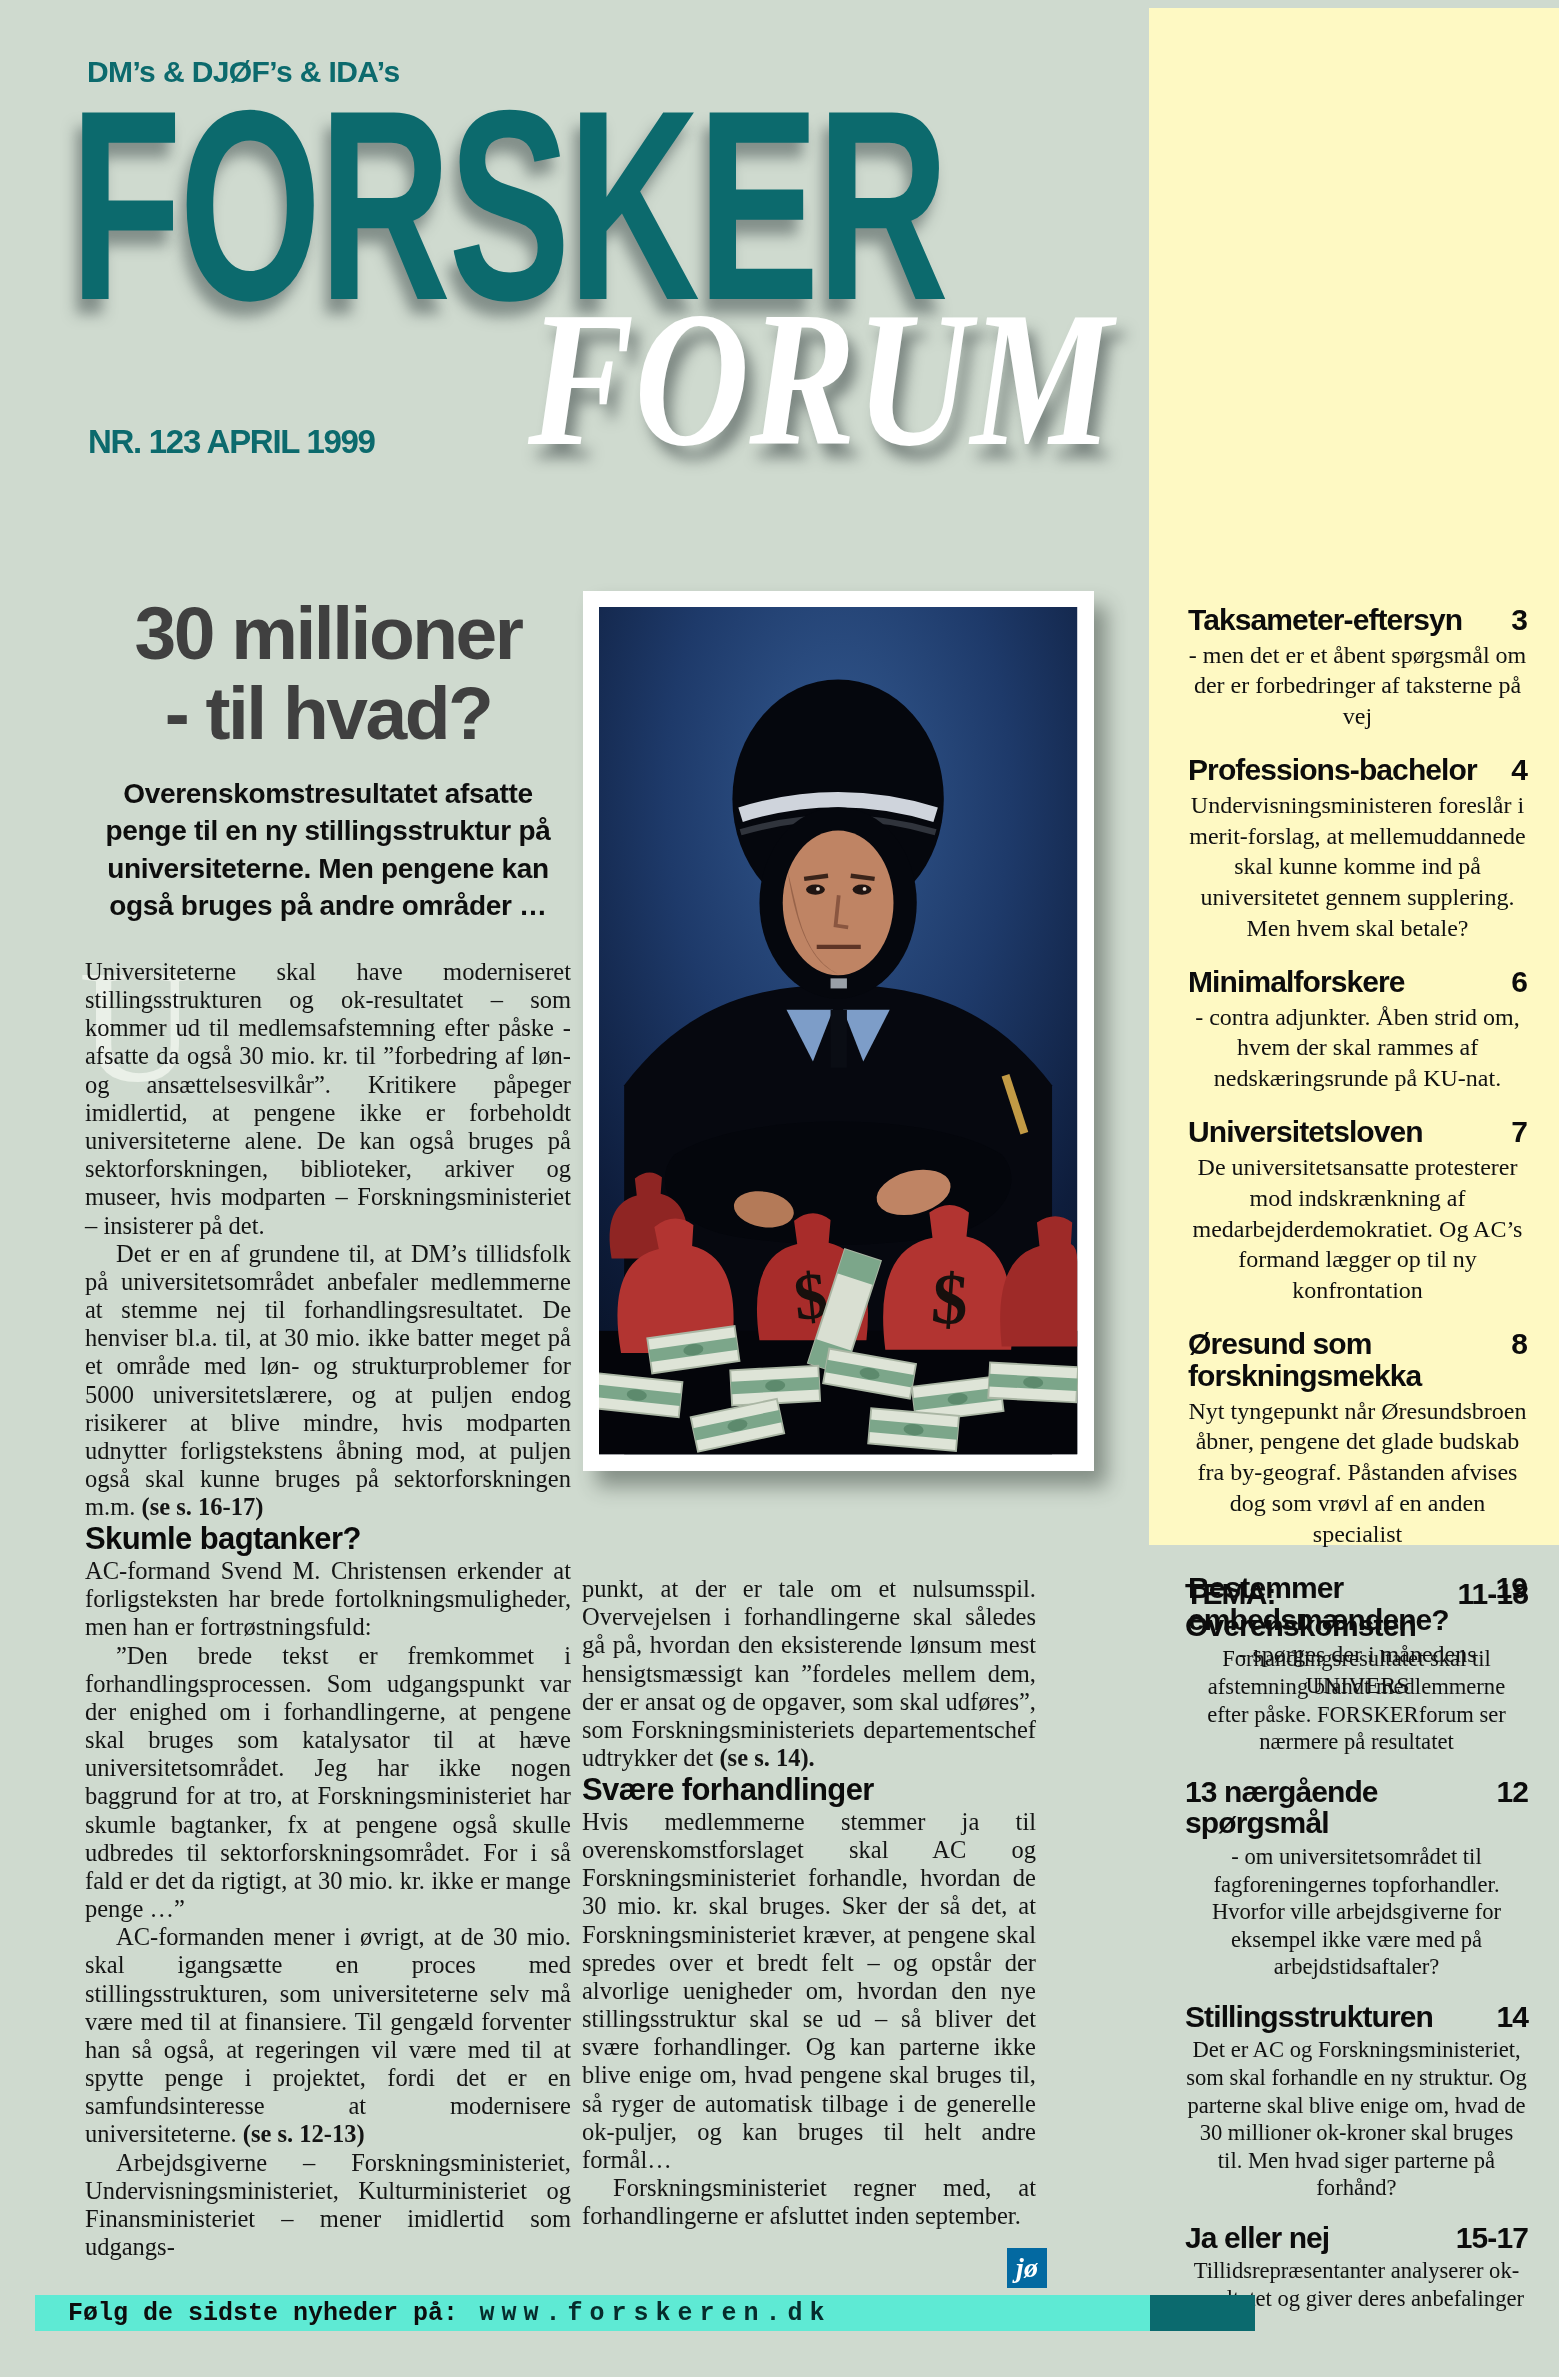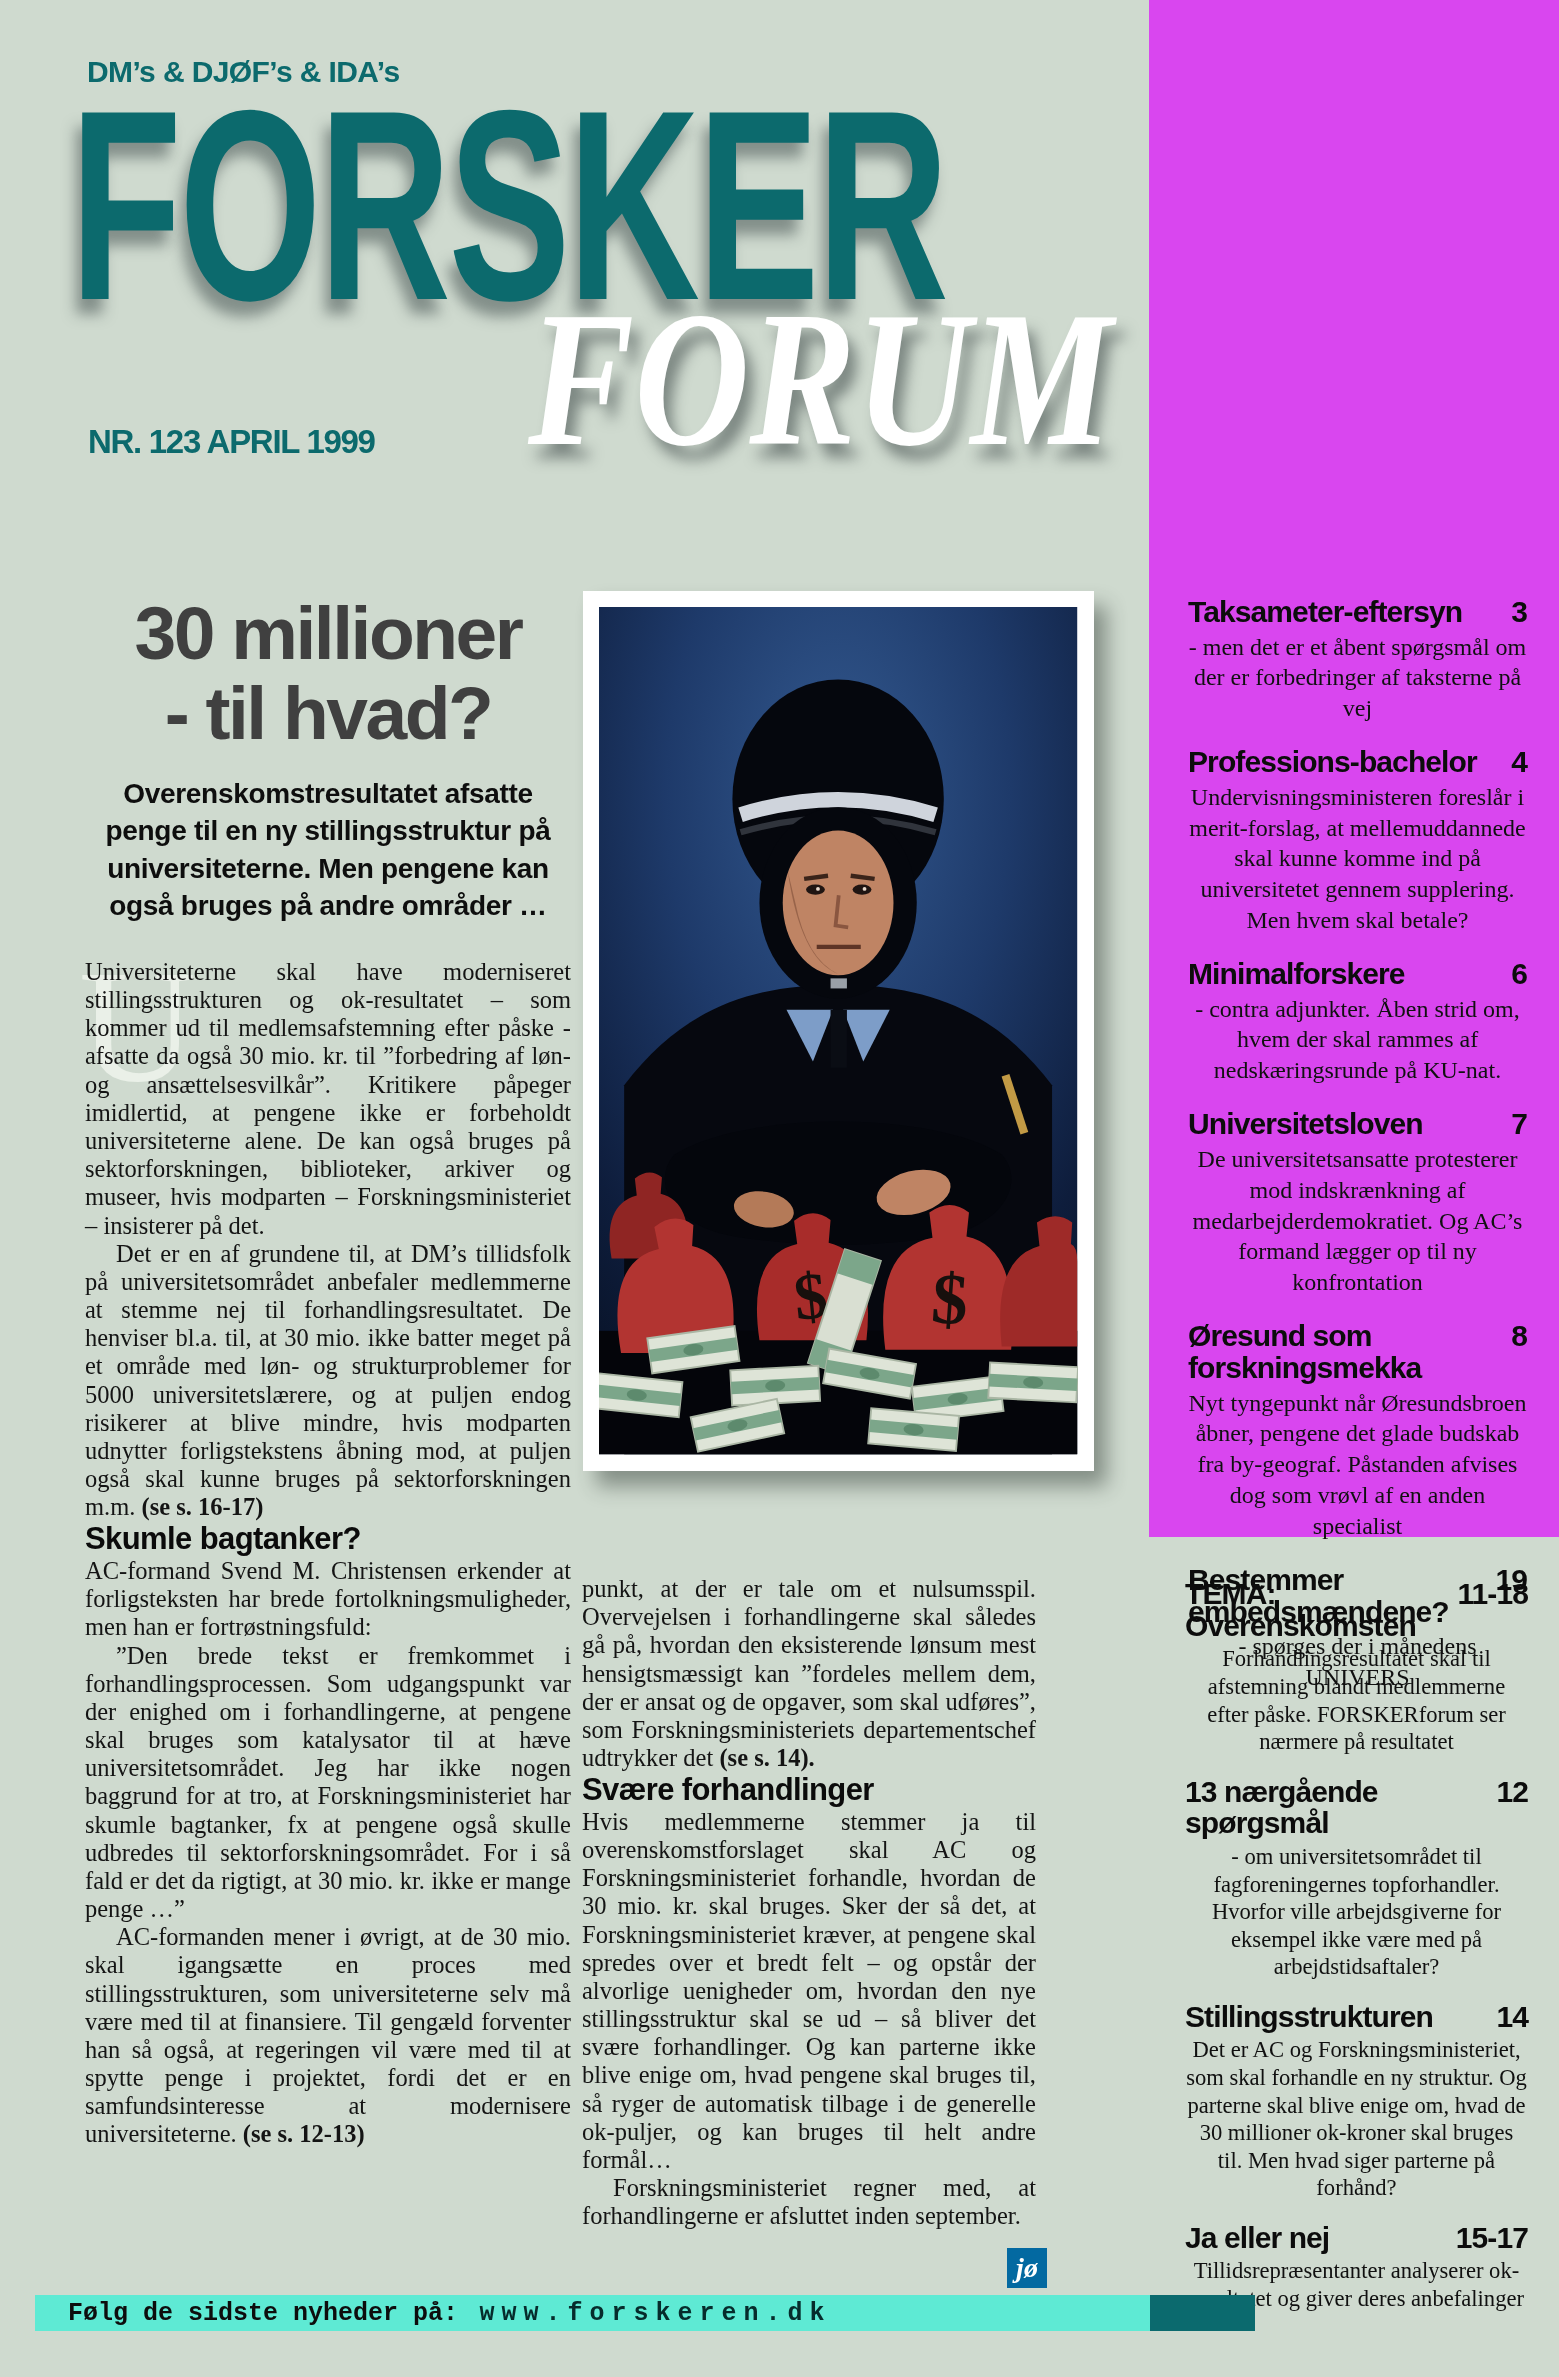--- a/index.html
+++ b/index.html
@@ -13,8 +13,8 @@
   }
   
   .toc-box{
-    position:absolute;left:1149px;top:0;width:411px;height:1537px;
-    background:#d946ef;
+    position:absolute;left:1149px;top:8px;width:411px;height:1537px;
+    background:#fef9c3;
     box-sizing:border-box;
     padding:596px 33px 0 39px;
   }

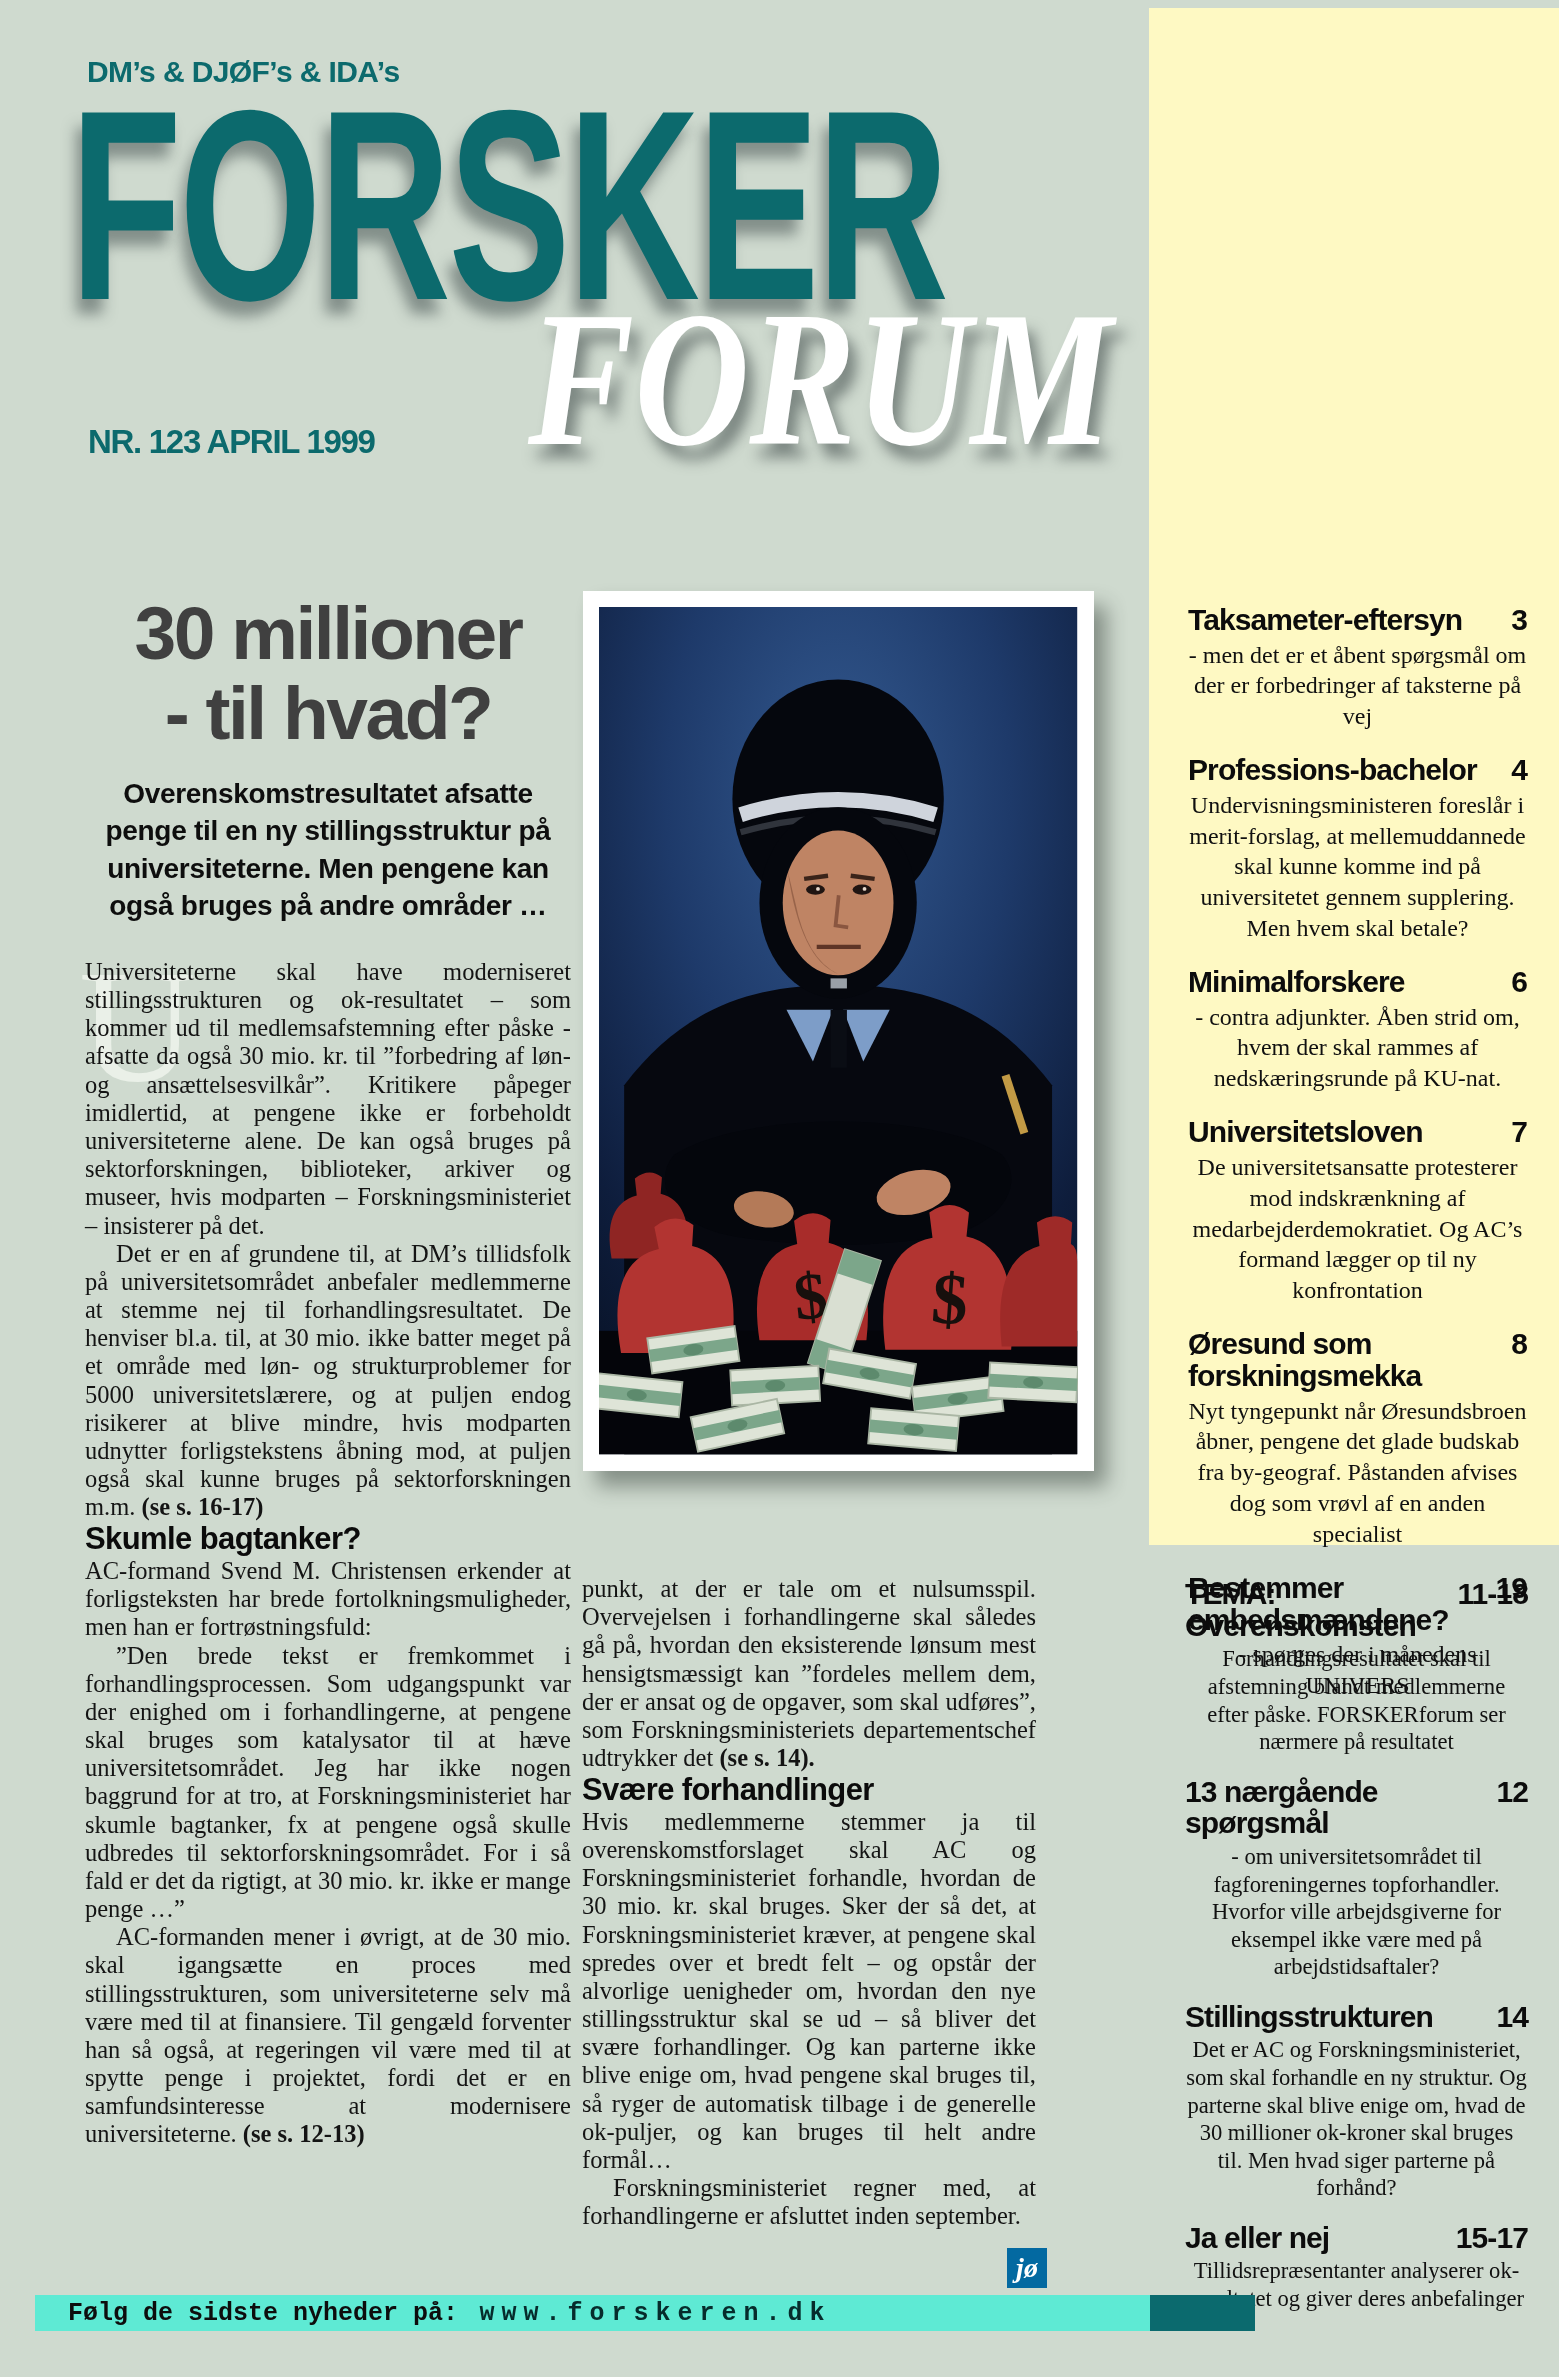--- a/index.html
+++ b/index.html
@@ -225,6 +225,7 @@
       <p class="lead">AC-formand Svend M. Christensen erkender at forligsteksten har brede fortolkningsmuligheder, men han er fortrøstningsfuld:</p>
       <p>”Den brede tekst er fremkommet i forhandlingsprocessen. Som udgangspunkt var der enighed om i forhandlingerne, at pengene skal bruges som katalysator til at hæve universitetsområdet. Jeg har ikke nogen baggrund for at tro, at Forskningsministeriet har skumle bagtanker, fx at pengene også skulle udbredes til sektorforskningsområdet. For i så fald er det da rigtigt, at 30 mio. kr. ikke er mange penge …”</p>
       <p><span>AC-formanden mener i øvrigt, at de 30 mio. skal igangsætte en proces med stillingsstrukturen, som universiteterne selv må være med til at finansiere. Til gengæld forventer han så også, at regeringen vil være med til at spytte penge i projektet, fordi det er en samfundsinteresse at modernisere universiteterne. </span><span class="bold-ref">(se s. 12-13)</span></p>
+      <p>Arbejdsgiverne – Forskningsministeriet, Undervisningsministeriet, Kulturministeriet og Finansministeriet – mener imidlertid som udgangs-</p>
     </div>
   </div>
 

